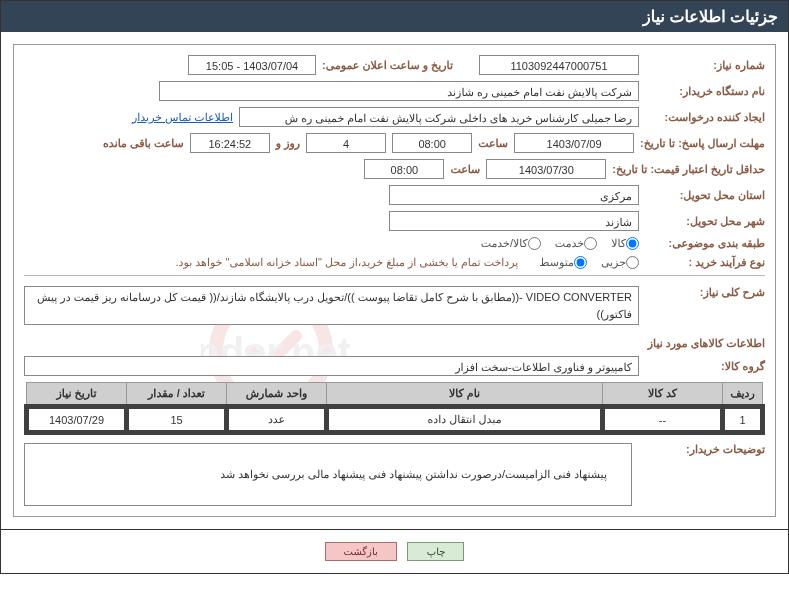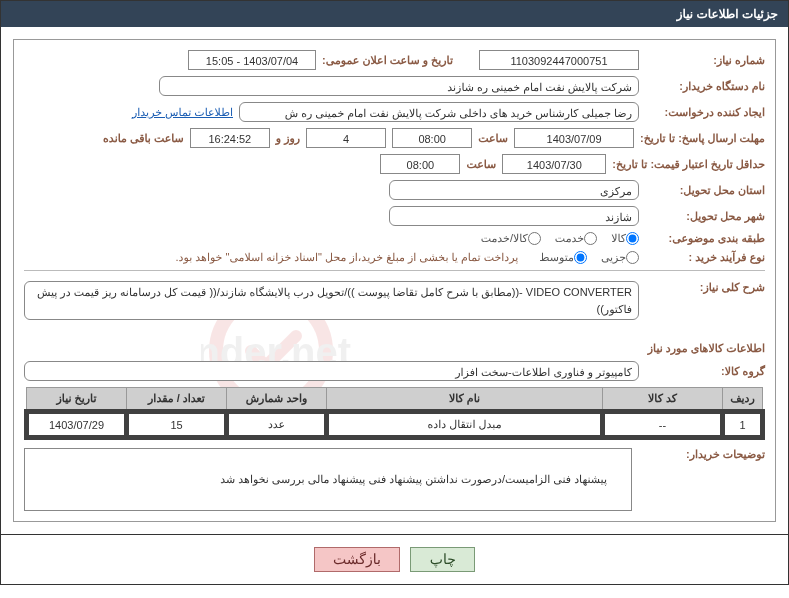--- a/index.html
+++ b/index.html
@@ -5,7 +5,7 @@
 * { box-sizing: border-box; margin: 0; padding: 0; }
 body { font-family: Tahoma, Arial, sans-serif; font-size: 11px; background: #fff; color: #333; direction: rtl; }
 .container { width: 789px; border: 1px solid #333; background: #fff; }
-.header-bar { background: #334457; color: #fff; padding: 6px 10px; font-weight: bold; font-size: 12px; }
+.header-bar { background: #334457; color: #fff; padding: 6px 10px; font-weight: bold; font-size: 16px; }
 .content { padding: 12px; }
 .inner-frame { border: 1px solid #999; padding: 10px; }
 .row { display: flex; align-items: center; margin-bottom: 6px; gap: 6px; }

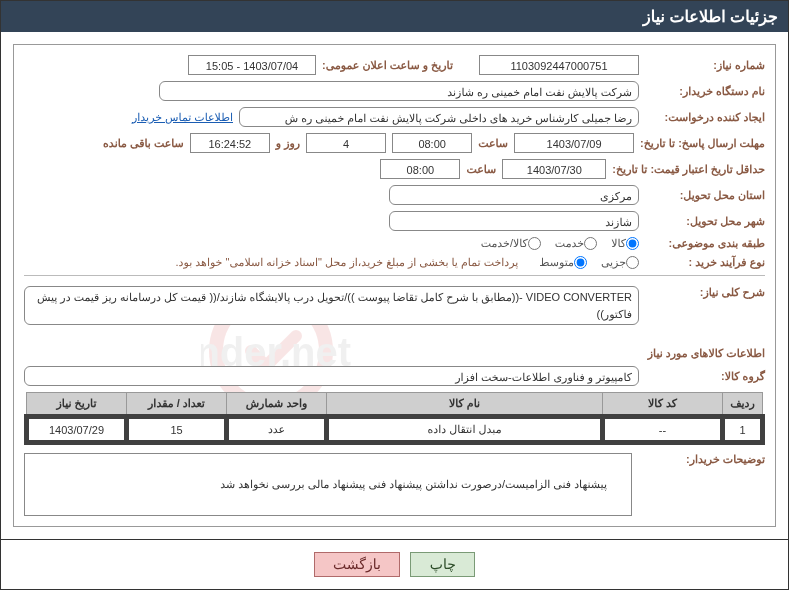--- a/index.html
+++ b/index.html
@@ -12,7 +12,7 @@
 .lbl { color: #8a5a44; font-weight: bold; min-width: 120px; text-align: right; }
 .lbl-sm { color: #8a5a44; font-weight: bold; }
 .fld { border: 1px solid #888; background: #fff; padding: 2px 6px; height: 20px; line-height: 16px; text-align: center; }
-.fld-r { text-align: right; padding-right: 6px; border-radius: 6px; }
+.fld-r { text-align: right; padding-right: 6px; }
 .link { color: #1a5db3; text-decoration: underline; cursor: pointer; }
 .radio-group { display: flex; align-items: center; gap: 14px; }
 .radio-group label { display: flex; align-items: center; gap: 0; color: #555; }

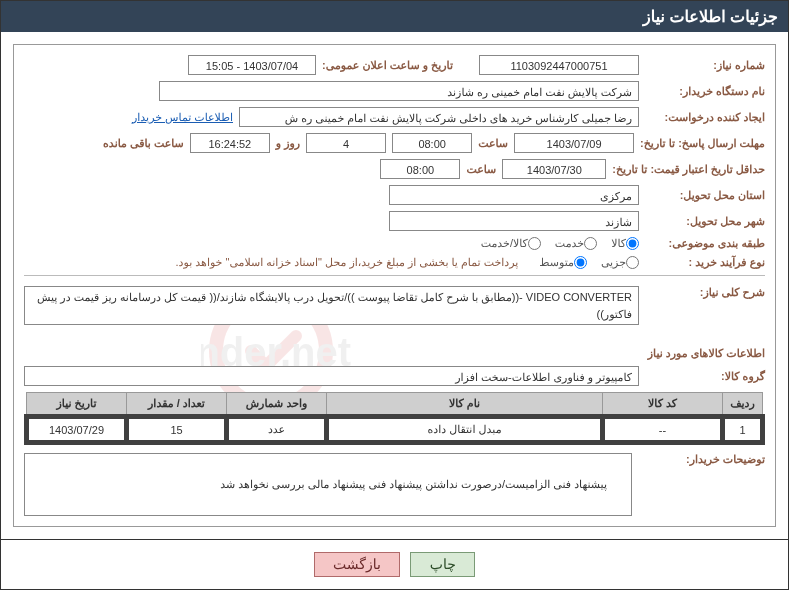--- a/index.html
+++ b/index.html
@@ -74,7 +74,7 @@
 
       <div class="row">
         <span class="lbl">حداقل تاریخ اعتبار قیمت: تا تاریخ:</span>
-        <span class="fld" style="width:104px">1403/07/30</span>
+        <span class="fld" style="width:120px">1403/07/30</span>
         <span class="lbl-sm">ساعت</span>
         <span class="fld" style="width:80px">08:00</span>
       </div>

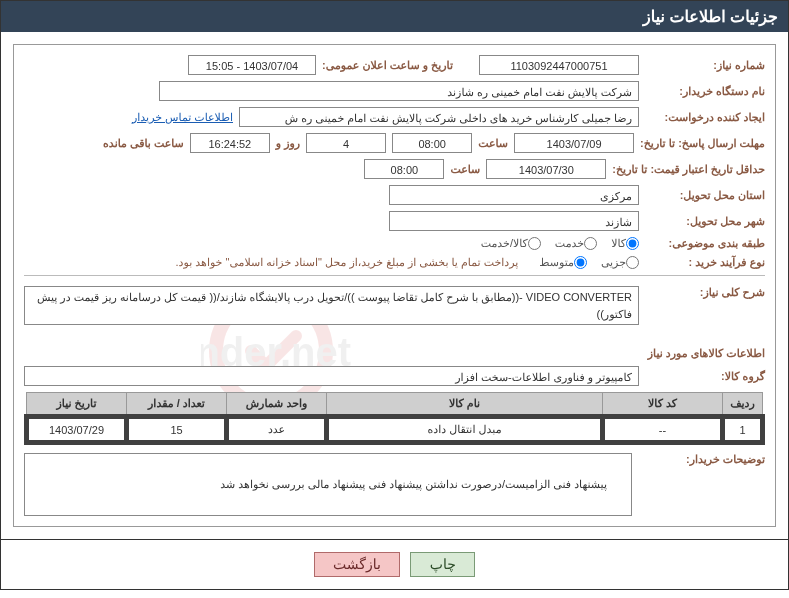--- a/index.html
+++ b/index.html
@@ -16,7 +16,7 @@
 .link { color: #1a5db3; text-decoration: underline; cursor: pointer; }
 .radio-group { display: flex; align-items: center; gap: 14px; }
 .radio-group label { display: flex; align-items: center; gap: 0; color: #555; }
-.section-title { color: #8a5a44; font-weight: bold; margin: 22px 0 6px; }
+.section-title { color: #8a5a44; font-weight: bold; margin: 12px 0 6px; }
 .hr { border: none; border-top: 1px solid #bbb; margin: 6px 0 10px; }
 .table { width: 100%; border-collapse: collapse; }
 .table th { background: #cfcfcf; color: #333; border: 1px solid #999; padding: 4px; font-weight: bold; text-align: center; }

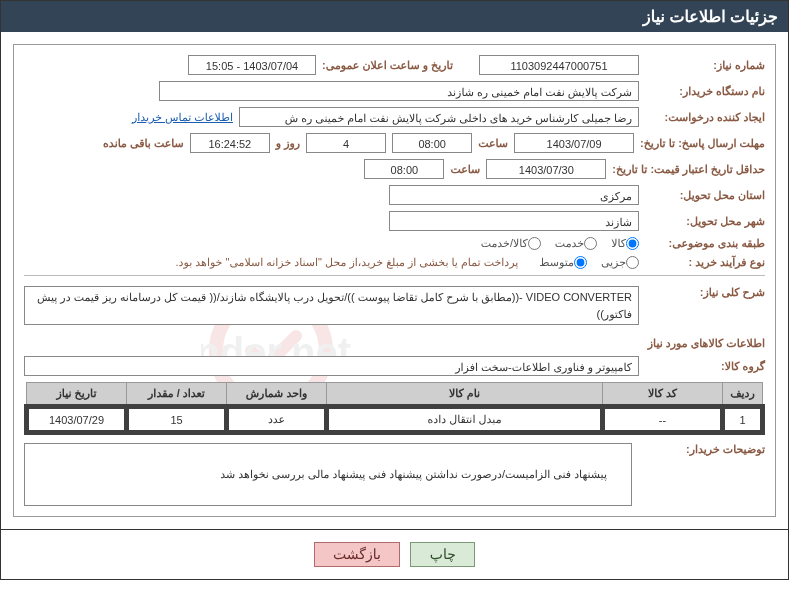--- a/index.html
+++ b/index.html
@@ -24,7 +24,7 @@
 .desc-row { display: flex; align-items: flex-start; gap: 13px; margin-top: 8px; }
 .desc-box { flex: 1; border: 1px solid #888; background: #fff; padding: 24px; min-height: 40px; text-align: right; }
 .btns { display: flex; justify-content: center; gap: 10px; padding: 12px 0; border-top: 1px solid #333; background: #fff; }
-.btn { padding: 3px 18px; font-family: Tahoma; font-size: 14px; cursor: pointer; border: 1px solid; }
+.btn { padding: 3px 18px; font-family: Tahoma; font-size: 10px; cursor: pointer; border: 1px solid; }
 .btn-print { background: #d9ead6; border-color: #7a9a76; color: #2a4a26; padding-left: 19px; }
 .btn-back { background: #f5c6c6; border-color: #b06a6a; color: #6a2a2a; }
 .note { color: #8a5a44; }

